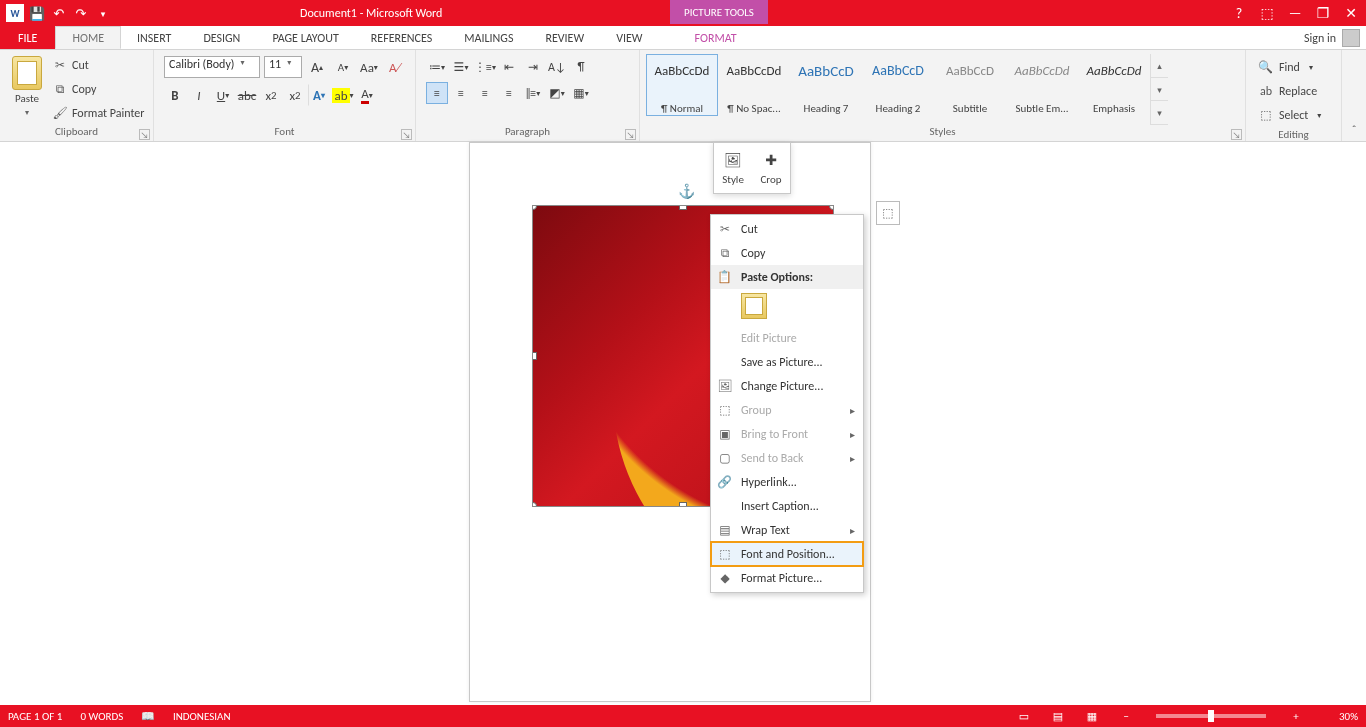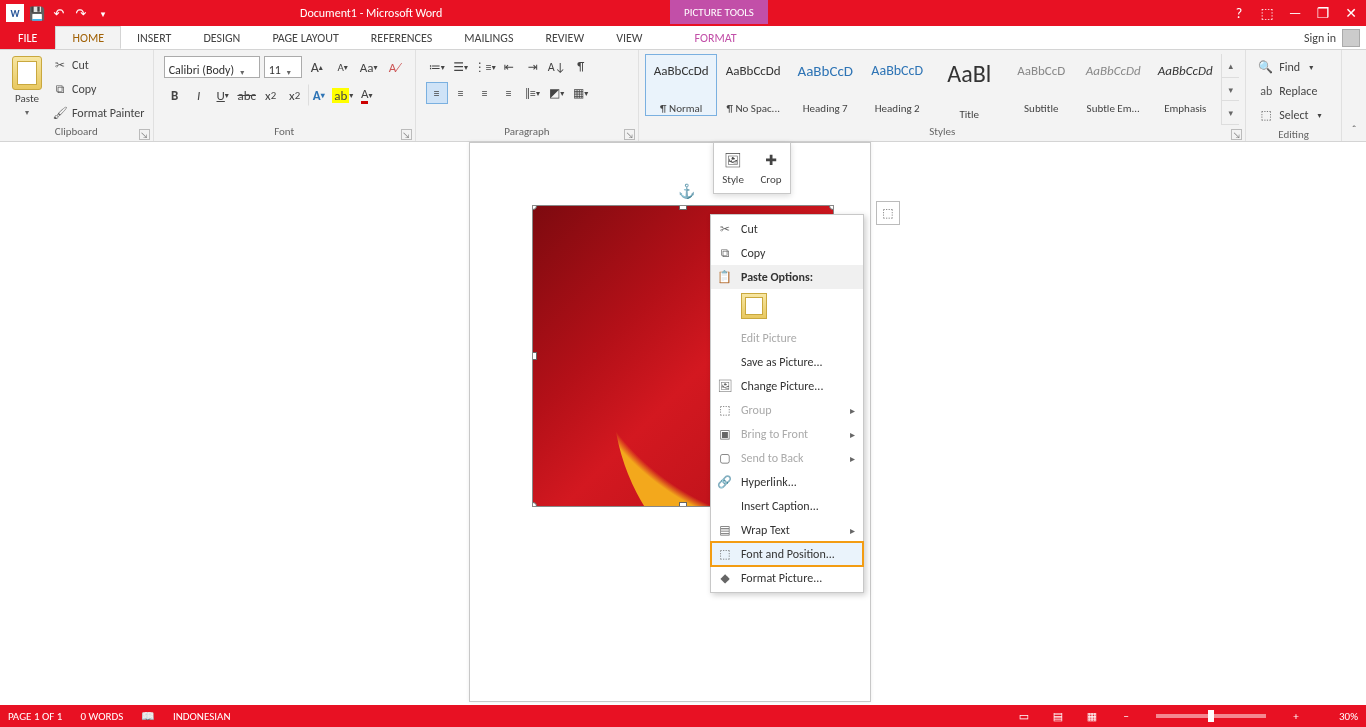--- a/index.html
+++ b/index.html
@@ -18,7 +18,7 @@
 .tabstrip { height: 24px; background: #fff; display: flex; align-items: stretch; border-bottom: 1px solid #d4d4d4; }
 .tabstrip .tab { padding: 0 16px; display: flex; align-items: center; font-size: 12px; color: #444; }
 .tabstrip .tab.file { background: #e81123; color: #fff; padding: 0 18px; }
-.tabstrip .tab.active { border: 1px solid #d4d4d4; border-bottom-color: #f3f3f3; background: #f3f3f3; color: #a16207; }
+.tabstrip .tab.active { border: 1px solid #d4d4d4; border-bottom-color: #f3f3f3; background: #f3f3f3; color: #737373; }
 .tabstrip .tab.contextual { color: #c24fa8; }
 .tabstrip .signin { margin-left: auto; padding-right: 6px; display: flex; align-items: center; gap: 6px; color: #444; }
 .tabstrip .avatar { width: 18px; height: 18px; background: #ccc; border: 1px solid #aaa; }

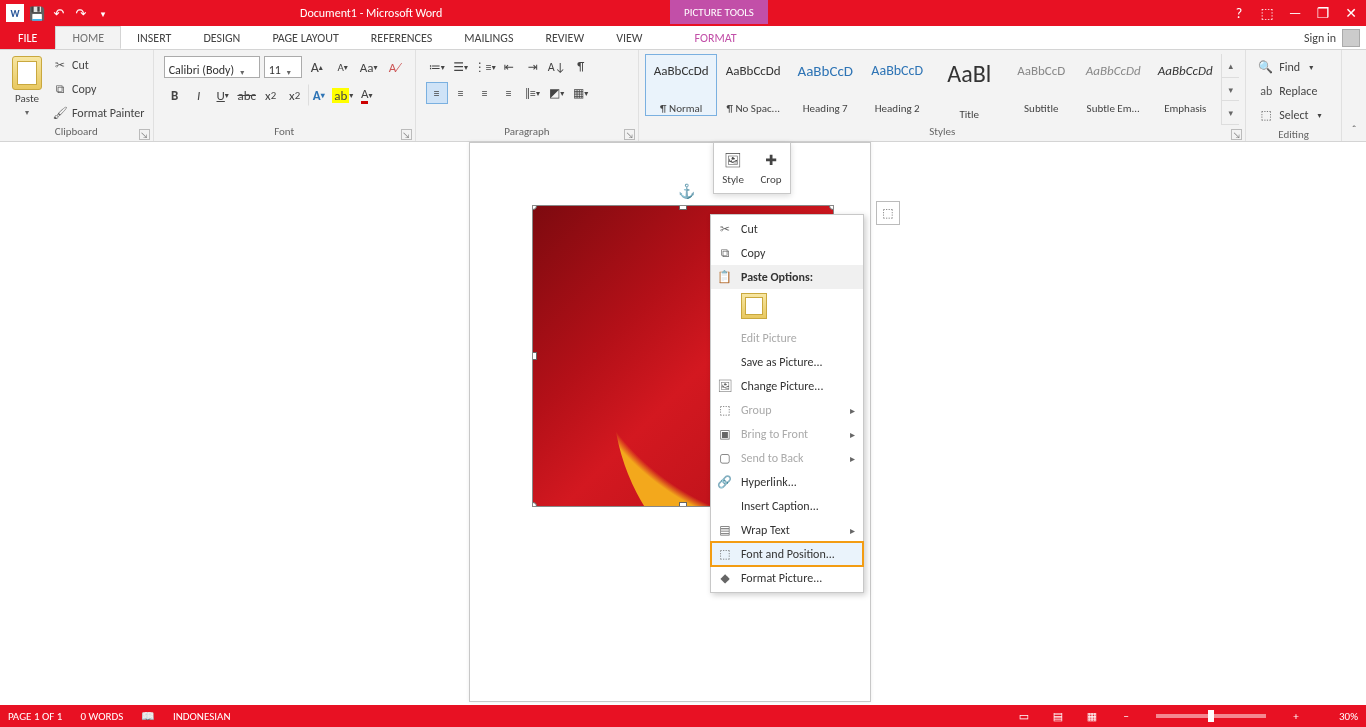--- a/index.html
+++ b/index.html
@@ -41,7 +41,7 @@
 
 
 .font-row1 { display:flex; align-items:center; gap:4px; padding: 2px 4px; }
-.combo { height:22px; border:1px solid #ababab; background:#fff; display:flex; align-items:flex-end; padding:0 4px; font-size:12px; color:#333; position:relative; }
+.combo { height:22px; border:1px solid #ababab; background:#fff; display:flex; align-items:flex-start; padding:0 4px; font-size:12px; color:#333; position:relative; }
 .combo .dd { margin-left:6px; font-size:8px; color:#666; }
 .font-row2 { display:flex; align-items:center; gap:2px; padding: 4px 4px; }
 .fbtn { width:22px; height:22px; display:flex; align-items:center; justify-content:center; font-size:13px; color:#444; border:1px solid transparent; }

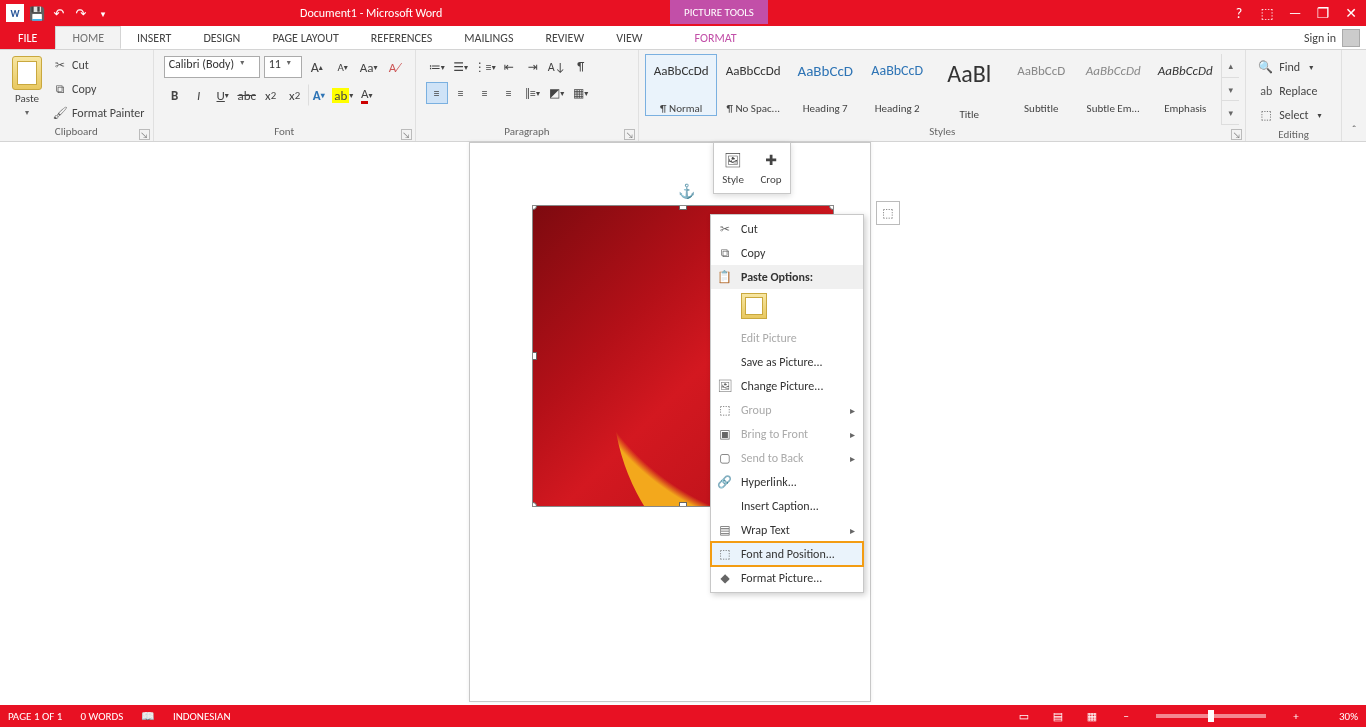--- a/index.html
+++ b/index.html
@@ -264,10 +264,6 @@
         <div class="style-item">
           <div class="style-prev" style="font-size: 14px; color: rgb(46, 116, 181);">AaBbCcD</div>
           <div class="style-name">Heading 2</div>
-        </div>
-        <div class="style-item">
-          <div class="style-prev" style="font-size: 24px; color: rgb(51, 51, 51);">AaBl</div>
-          <div class="style-name">Title</div>
         </div>
         <div class="style-item">
           <div class="style-prev" style="font-size: 13px; color: rgb(136, 136, 136);">AaBbCcD</div>

